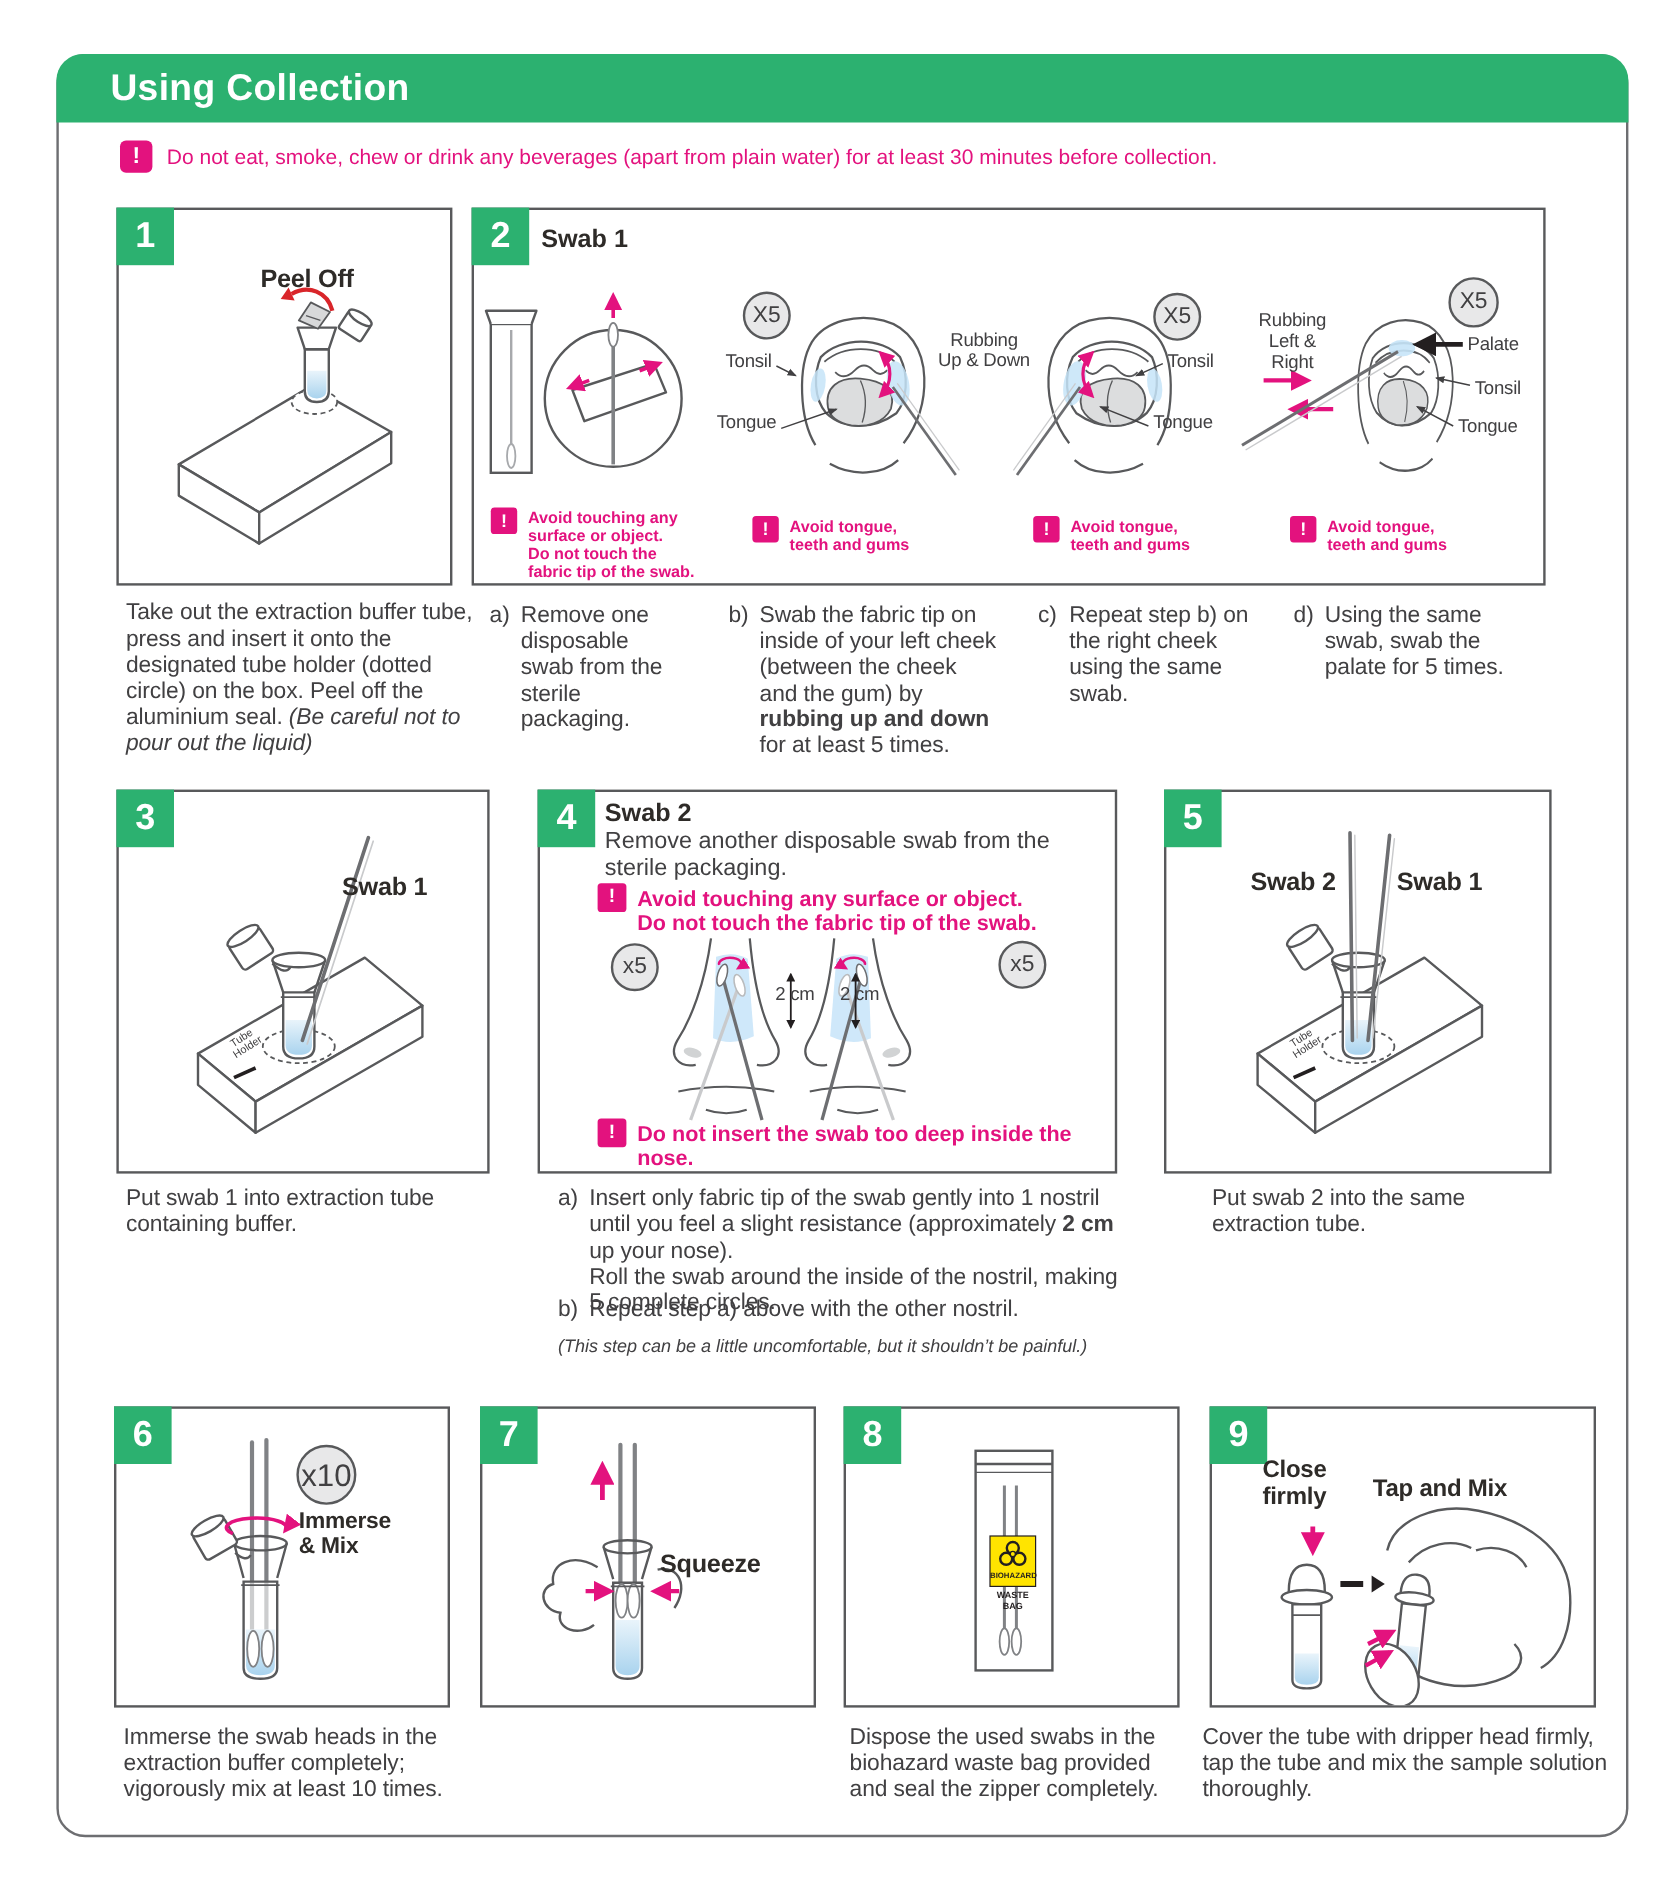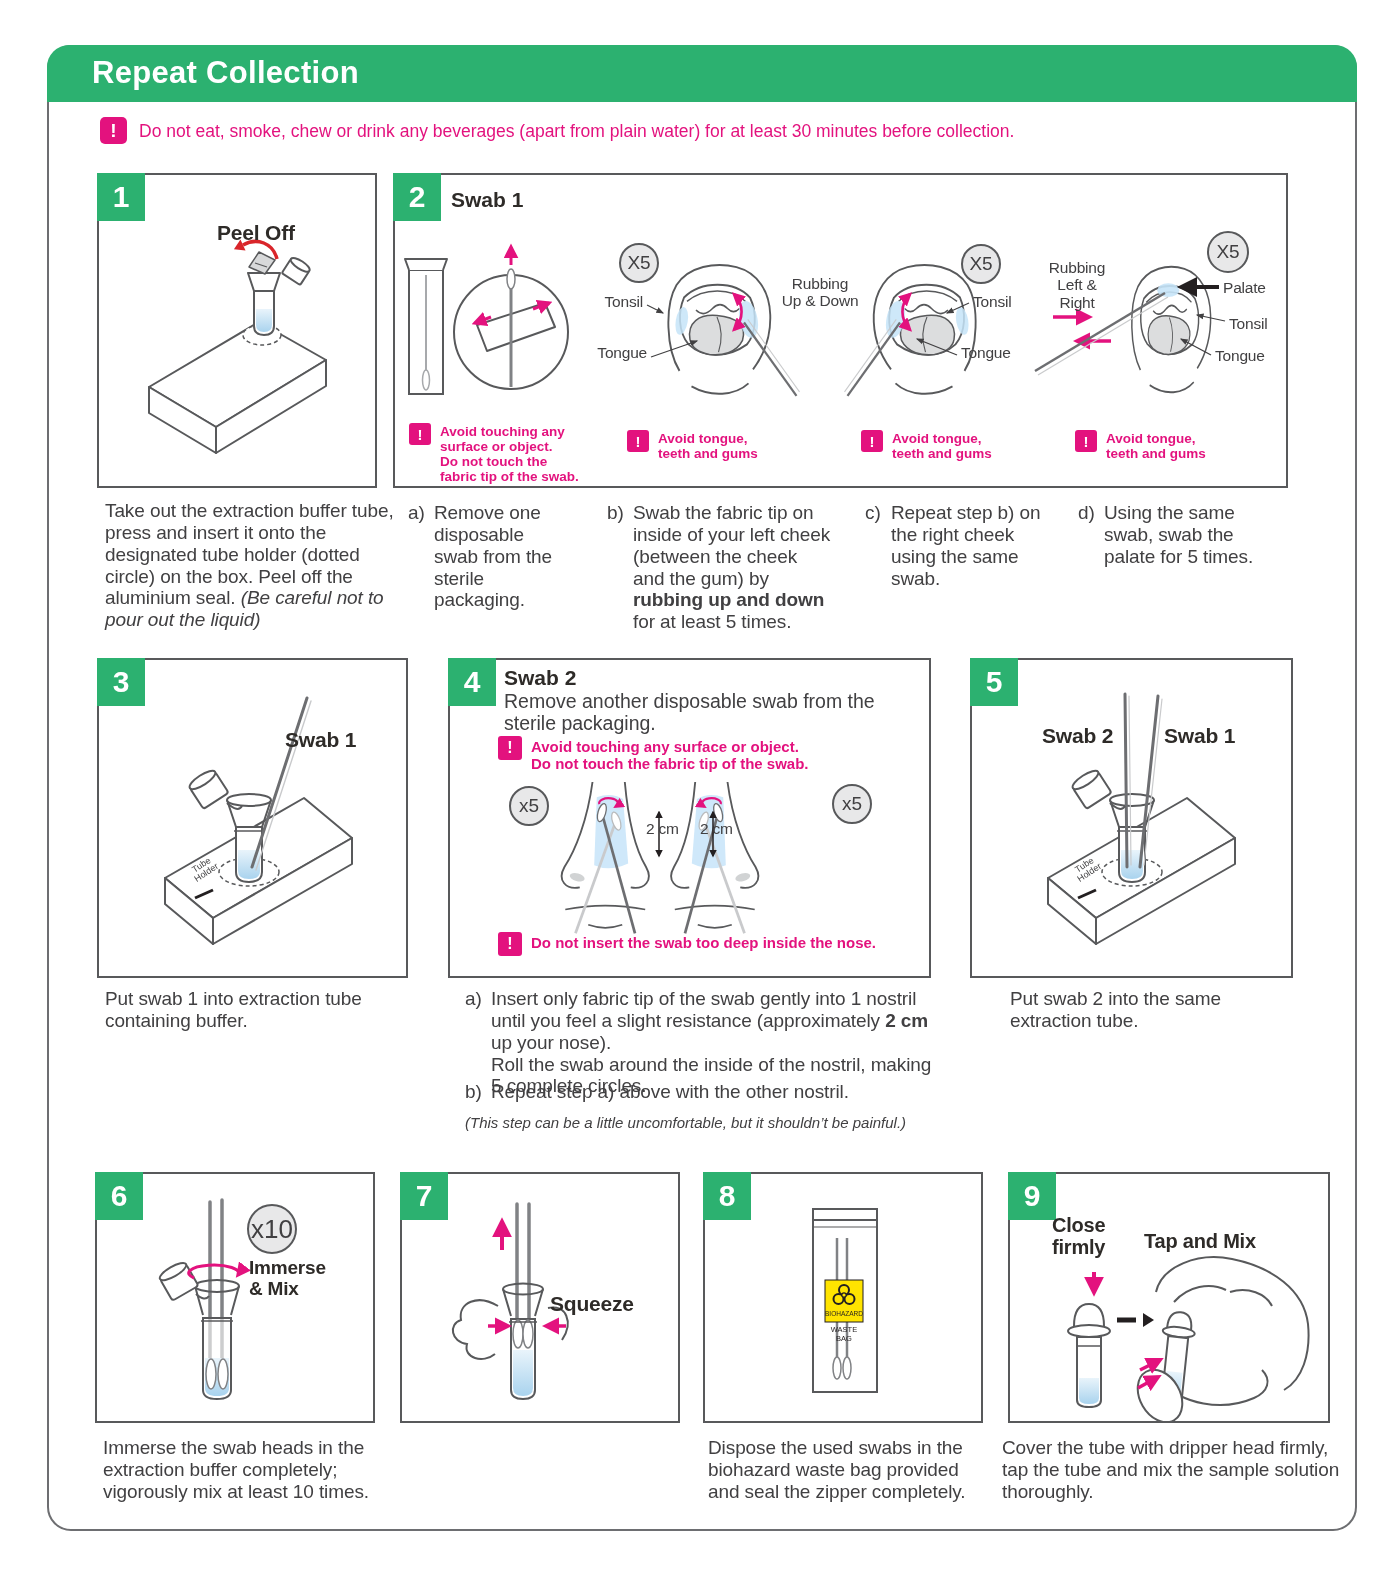--- a/index.html
+++ b/index.html
@@ -100,7 +100,7 @@
 
   <div class="frame"></div>
   <div class="header">
-    <div class="title">Repeat Collection</div>
+    <div class="title">Using Collection</div>
   </div>
 
   <div class="topwarn">

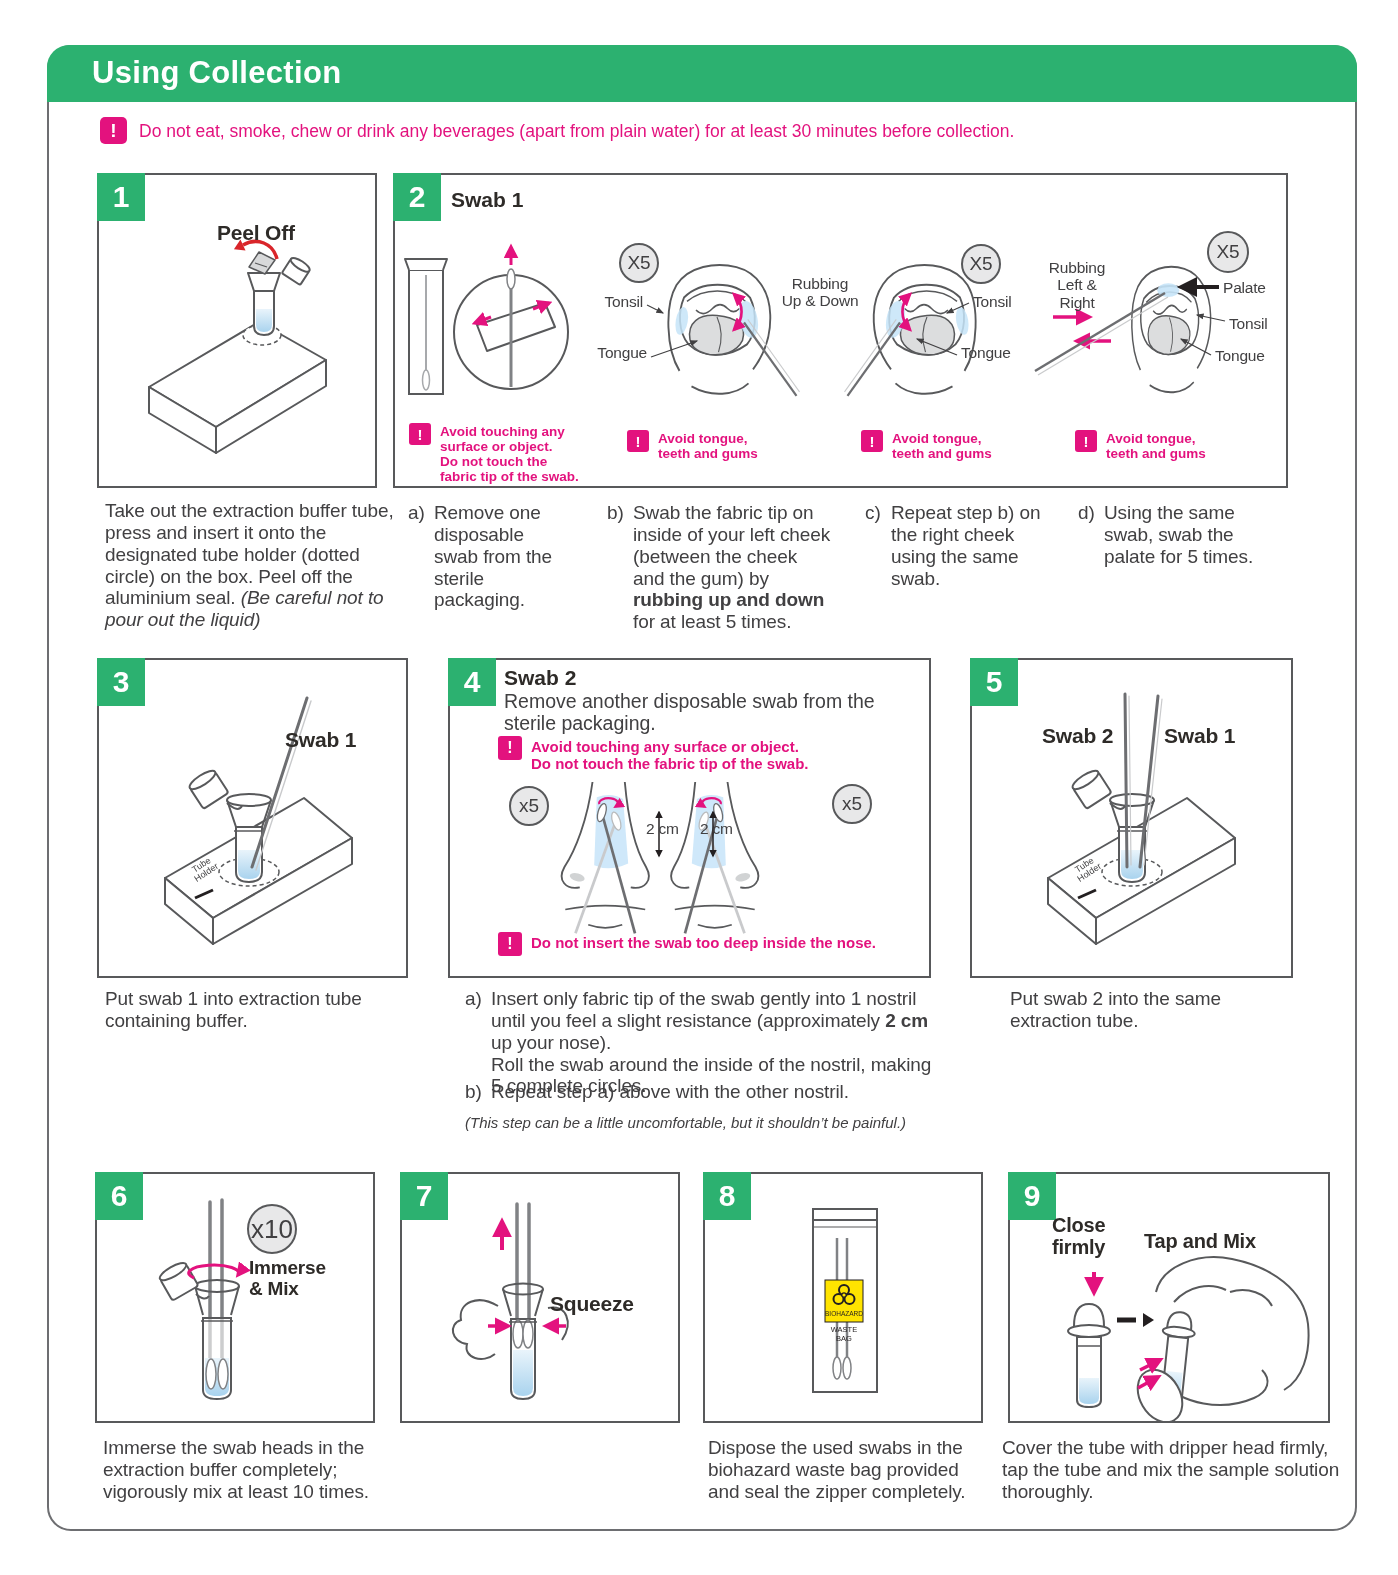--- a/index.html
+++ b/index.html
@@ -28,7 +28,7 @@
           font-weight:bold;font-size:15px;display:flex;align-items:center;justify-content:center;}
   .pwtext{font-size:13.5px;font-weight:bold;color:#e3127e;line-height:1.12;white-space:pre-line;padding-top:1px;}
   .pw.big .pwicon{width:24px;height:24px;font-size:16px;}
-  .pw.big .pwtext{font-size:15px;padding-top:3px;}
+  .pw.big .pwtext{font-size:18px;padding-top:3px;}
   .cap{position:absolute;font-size:19px;line-height:1.15;color:#414042;letter-spacing:-.1px;}
   .cap .bold{font-weight:bold;}
   .cap .it{font-style:italic;}

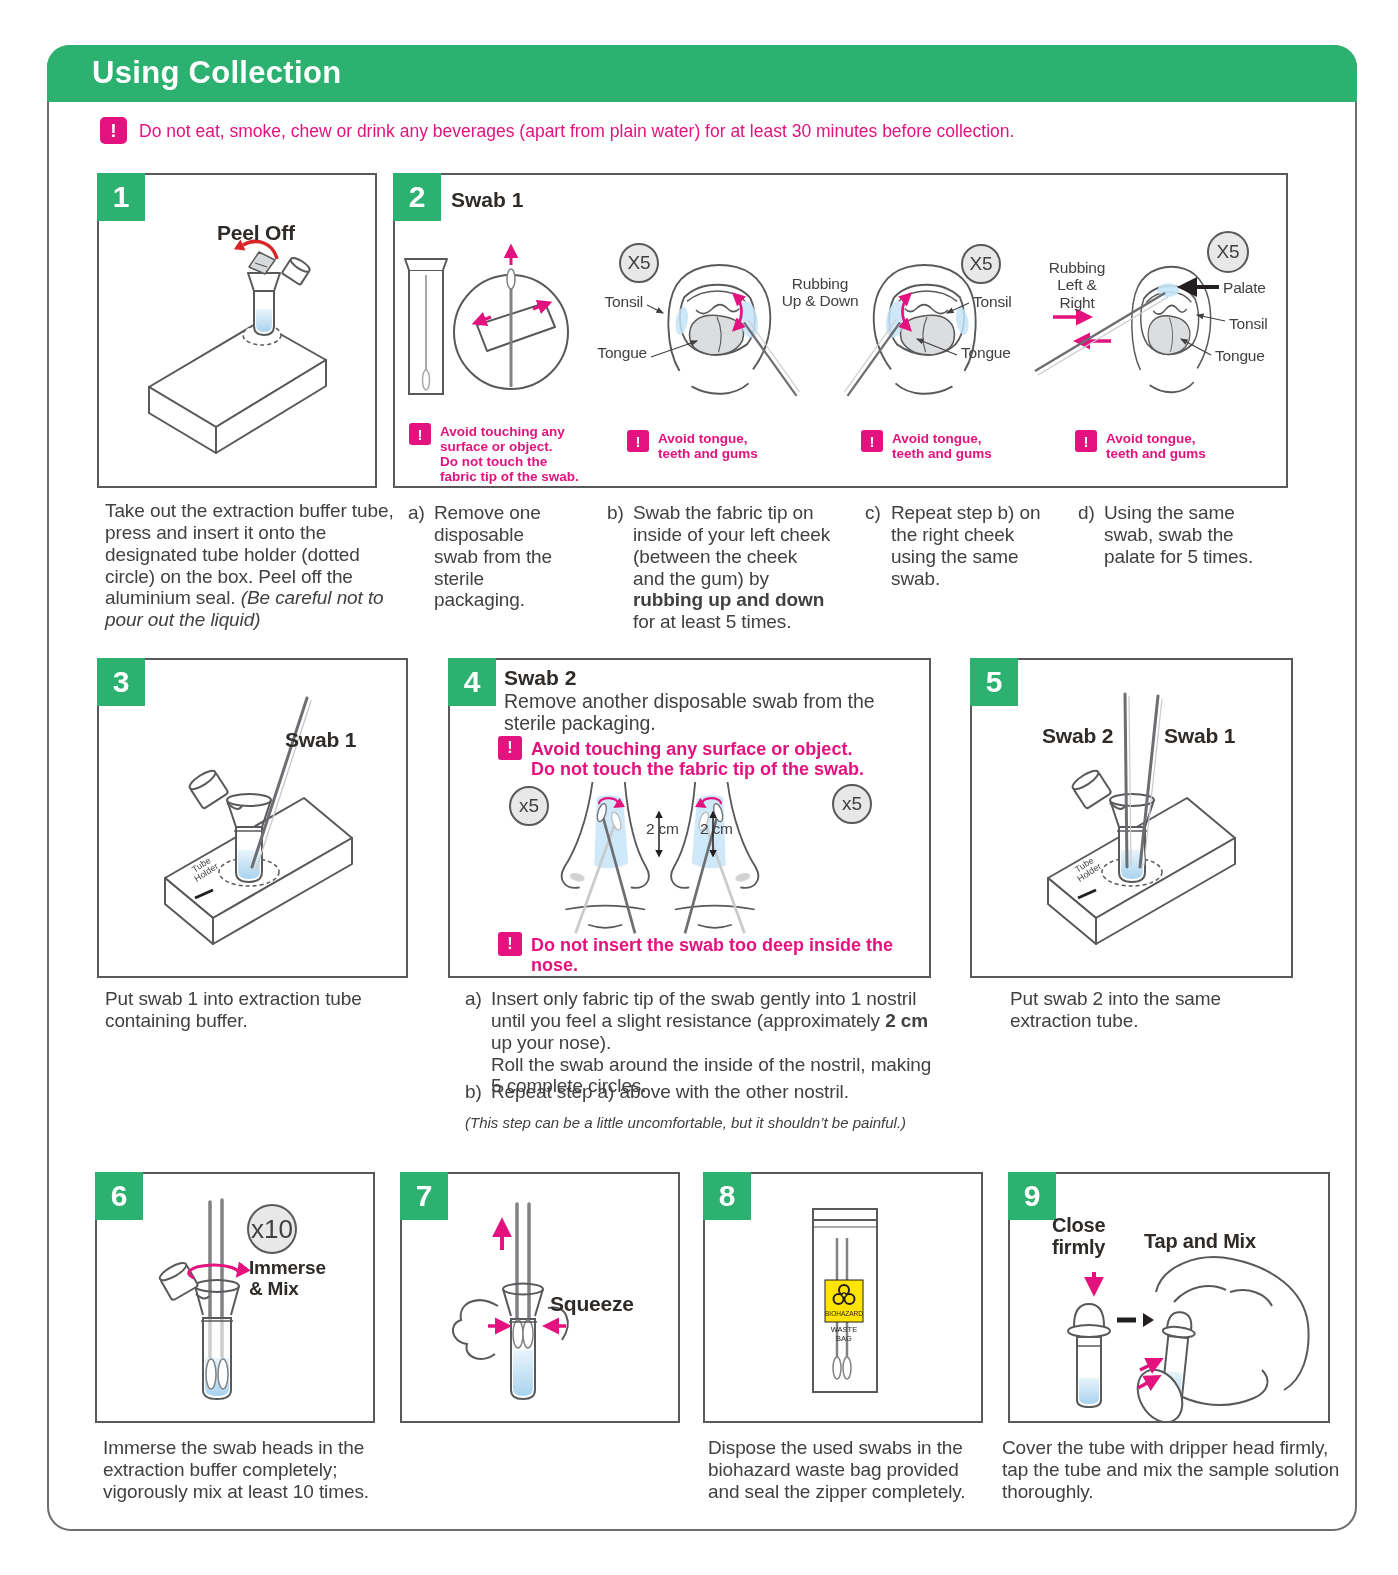--- a/index.html
+++ b/index.html
@@ -39,7 +39,7 @@
   .psub{position:absolute;font-size:19.5px;color:#414042;line-height:1.15;}
   .tubeholder{position:absolute;font-size:9px;line-height:1.05;color:#414042;text-align:center;
               transform:rotate(-33deg);}
-  .tinylbl{position:absolute;font-weight:normal;color:#231f20;text-align:center;}
+  .tinylbl{position:absolute;font-weight:bold;color:#231f20;text-align:center;}
 </style>
 </head>
 <body>

